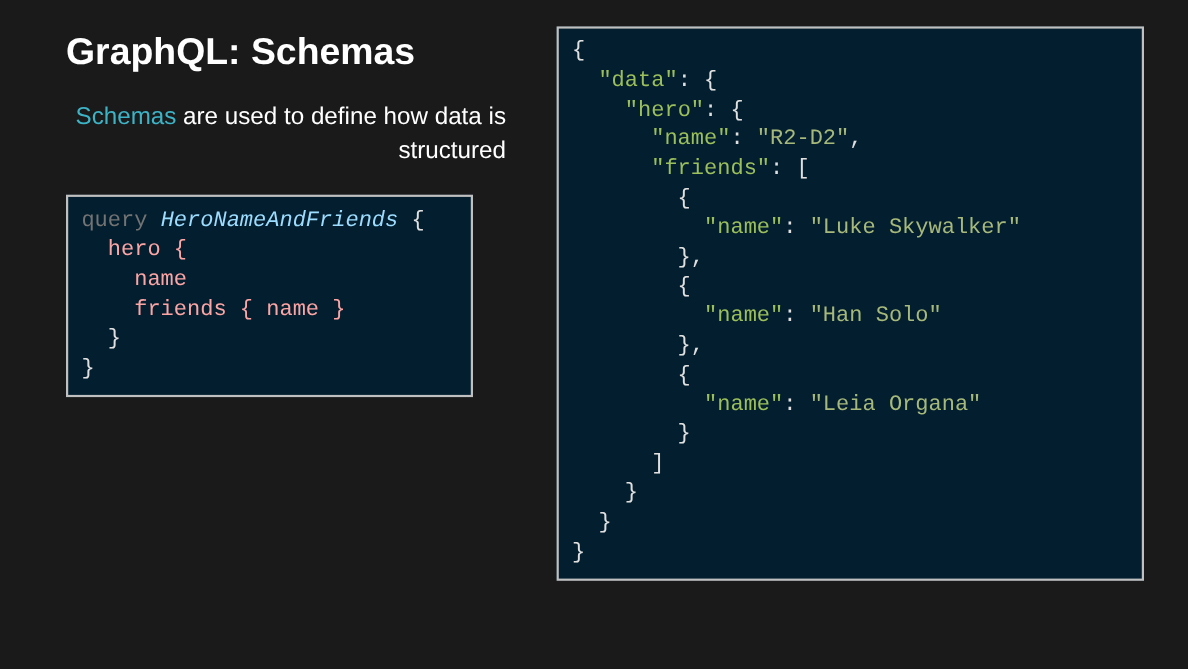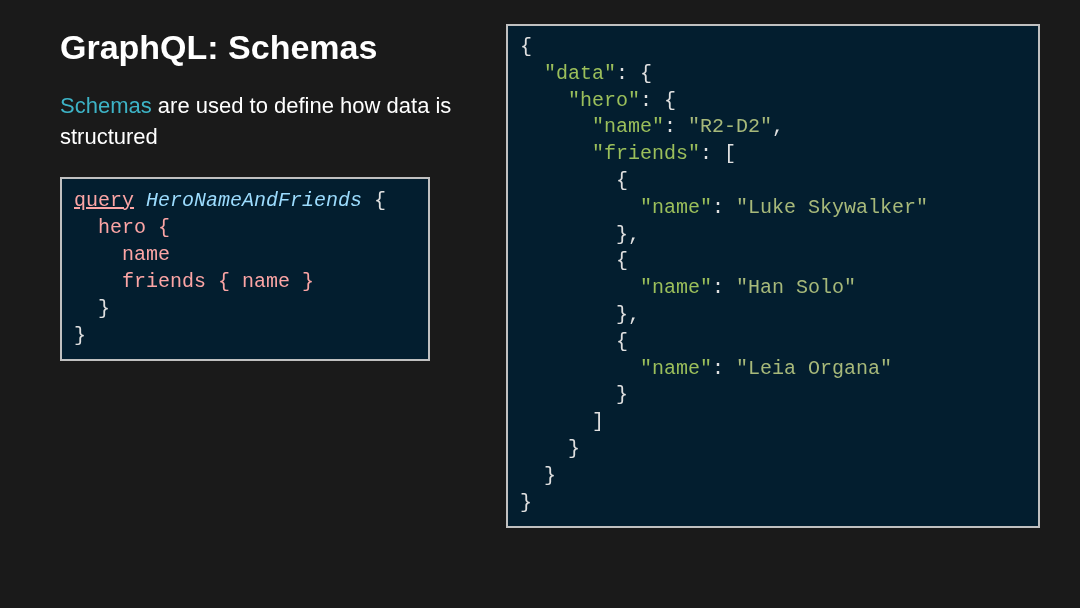--- a/index.html
+++ b/index.html
@@ -32,6 +32,7 @@
     font-weight: 400;
     line-height: 1.4;
     margin-bottom: 24px;
+    text-align: right;
   }
   .desc-highlight { color: #3db3c6; }
   .desc-rest { color: #ffffff; }

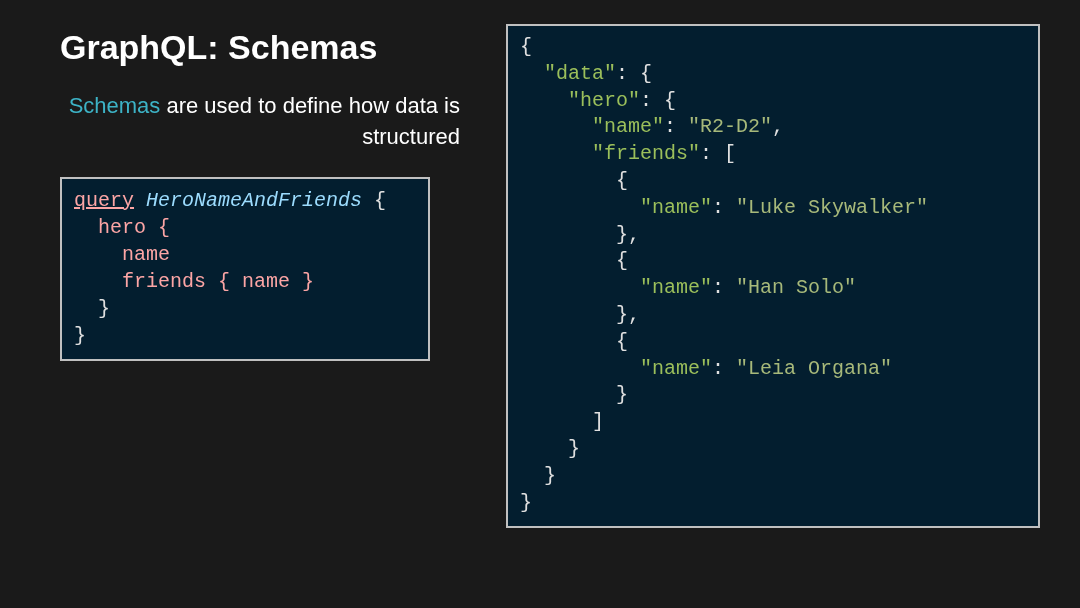--- a/index.html
+++ b/index.html
@@ -57,7 +57,7 @@
     font-size: 20px;
     line-height: 1.34;
   }
-  .tok-keyword { color: #fca5a5; text-decoration: underline; }
+  .tok-keyword { color: #737373; }
   .tok-typename { color: #9cdcfe; font-style: italic; }
   .tok-field { color: #fca5a5; }
   .tok-brace { color: #e0e0e0; }

